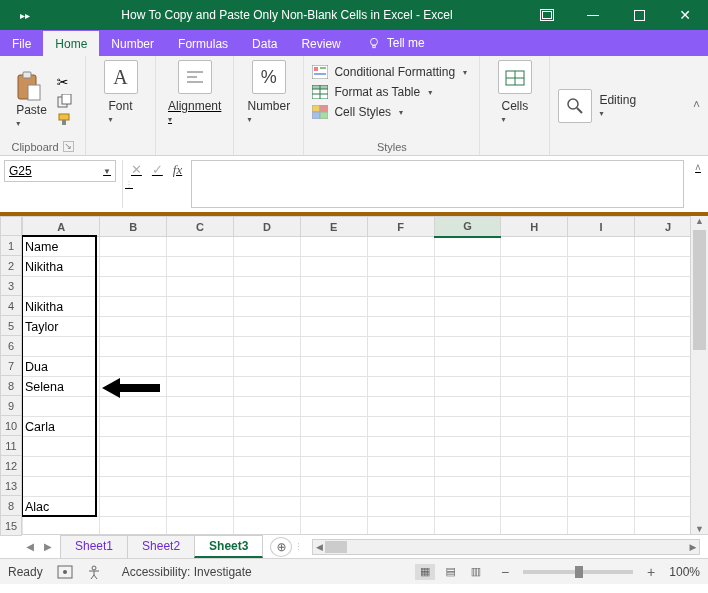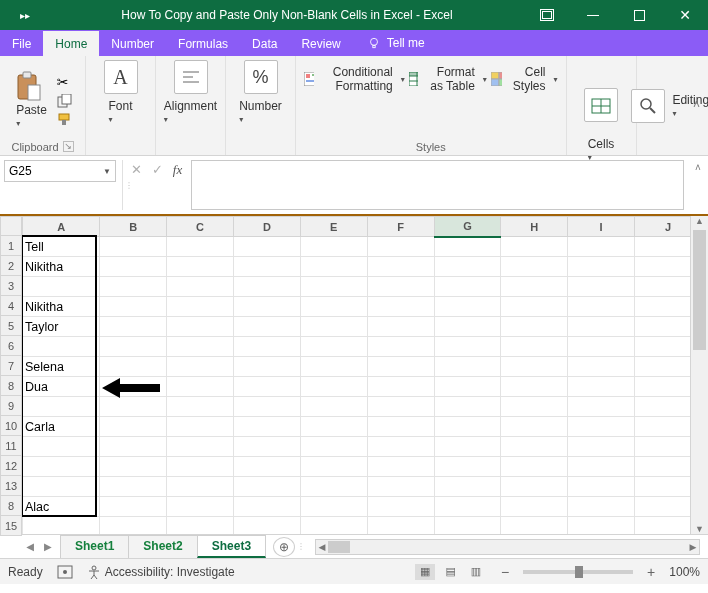--- a/index.html
+++ b/index.html
@@ -198,7 +198,7 @@
   </div>
 
   <div class="group" style="min-width:176px; align-items:flex-start;">
-    <div class="group-body" style="flex-direction:row; align-items:flex-start; padding-top:4px;text-align:right;">
+    <div class="group-body" style="flex-direction:column; align-items:flex-start; padding-top:4px;text-align:right;">
       <div class="style-row">
         <svg width="16" height="14">
             <rect x="0" y="0" width="16" height="14" fill="#fff" stroke="#888"></rect>

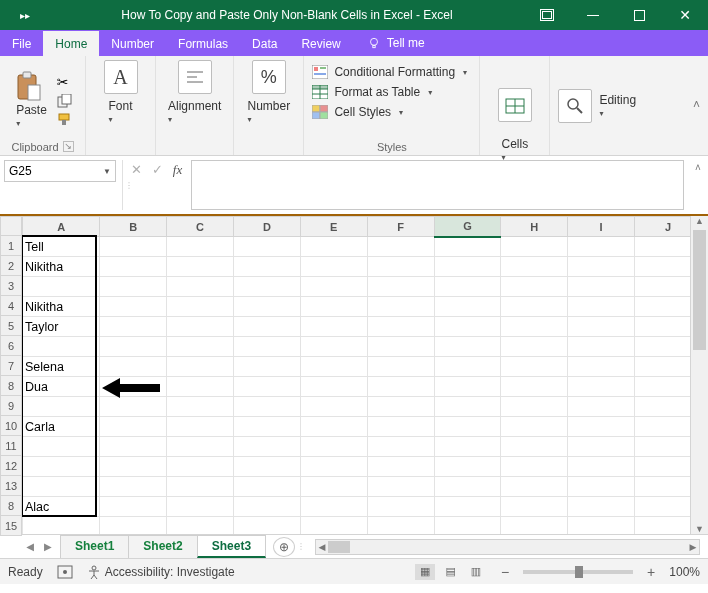--- a/index.html
+++ b/index.html
@@ -168,7 +168,7 @@
   </div>
 
   <div class="group">
-    <div class="group-body" style="flex-direction:column; gap:3px;">
+    <div class="group-body" style="flex-direction:column; gap:3px;text-decoration:underline;">
       <div class="boxicon">
         <svg width="20" height="16">
             <line x1="2" y1="3" x2="18" y2="3" stroke="#666"></line>

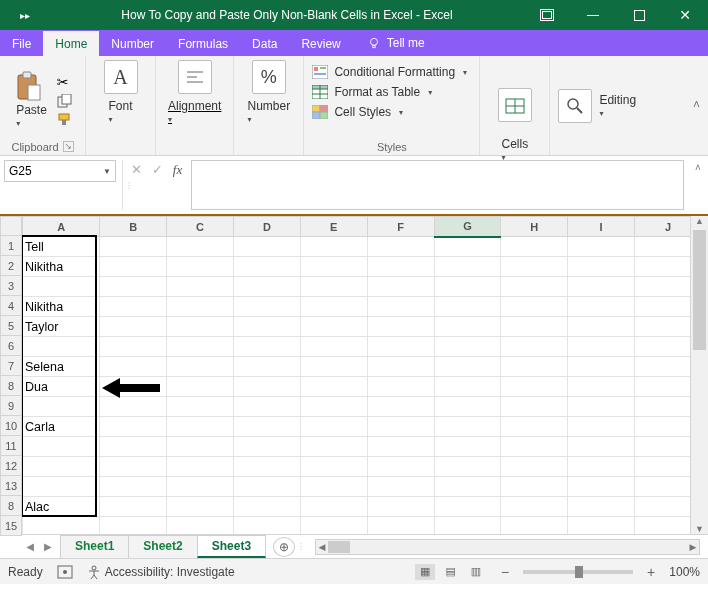--- a/index.html
+++ b/index.html
@@ -237,7 +237,7 @@
   </div>
 
   <div class="group">
-    <div class="group-body" style="flex-direction:column; gap:13px;margin-top:28px;">
+    <div class="group-body" style="flex-direction:column; gap:3px;">
       <div class="boxicon">
         <svg width="22" height="20">
             <rect x="2" y="4" width="18" height="14" fill="#fff" stroke="#2a7a4a"></rect>

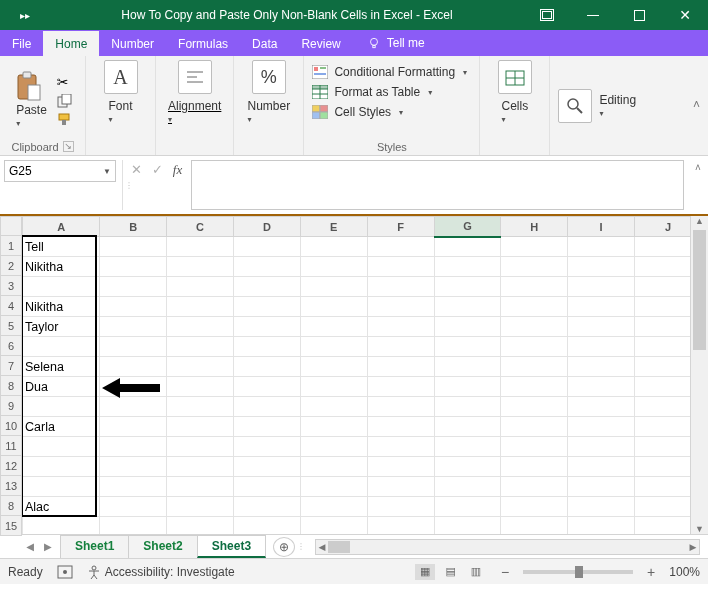--- a/index.html
+++ b/index.html
@@ -39,7 +39,7 @@
   .style-row .caret{font-size:8px; color:#555; margin-left:2px;}
 
   
-  .fxbar { height:60px; border-bottom:2px solid #a16207; display:flex; }
+  .fxbar { height:60px; border-bottom:4px solid #a16207; display:flex;text-decoration:underline; }
   .namebox-wrap { width:120px; display:flex; align-items:flex-start; padding:4px; gap:4px;}
   .namebox { height:22px; border:1px solid #c8c8c8; width:100%; display:flex; align-items:center; justify-content:space-between; padding:0 4px; background:#fff;}
   .namebox .dd{font-size:8px; color:#555;}

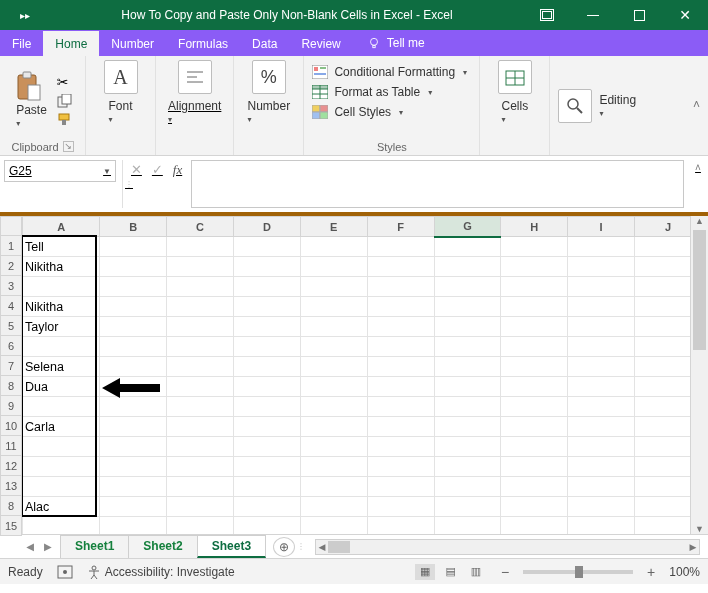--- a/index.html
+++ b/index.html
@@ -327,7 +327,7 @@
         </thead>
       <tbody id="grid-body">
           <tr>
-            <td class="cell">Tell</td>
+            <td class="cell">Name</td>
             <td class="cell"></td>
             <td class="cell"></td>
             <td class="cell"></td>

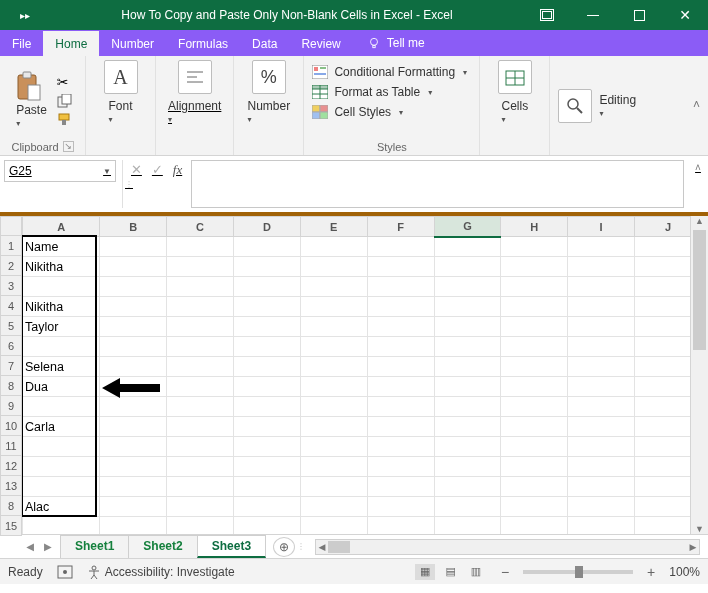--- a/index.html
+++ b/index.html
@@ -399,19 +399,19 @@
             <td class="cell"></td>
           </tr>
           <tr>
+            <td class="cell">Dua</td>
+            <td class="cell"></td>
+            <td class="cell"></td>
+            <td class="cell"></td>
+            <td class="cell"></td>
+            <td class="cell"></td>
+            <td class="cell"></td>
+            <td class="cell"></td>
+            <td class="cell"></td>
+            <td class="cell"></td>
+          </tr>
+          <tr>
             <td class="cell">Selena</td>
-            <td class="cell"></td>
-            <td class="cell"></td>
-            <td class="cell"></td>
-            <td class="cell"></td>
-            <td class="cell"></td>
-            <td class="cell"></td>
-            <td class="cell"></td>
-            <td class="cell"></td>
-            <td class="cell"></td>
-          </tr>
-          <tr>
-            <td class="cell">Dua</td>
             <td class="cell"></td>
             <td class="cell"></td>
             <td class="cell"></td>

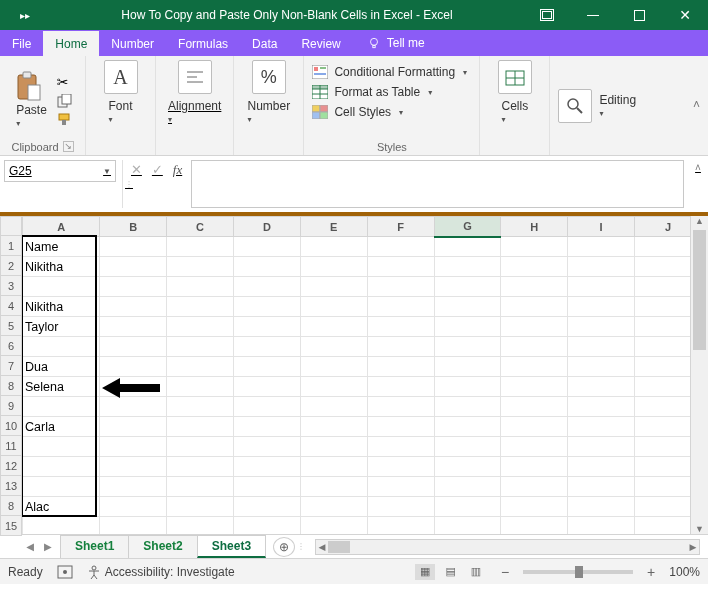--- a/index.html
+++ b/index.html
@@ -70,7 +70,7 @@
   
   .sheettabs-row { height:24px; display:flex; align-items:center; border-top:1px solid #d4d4d4; background:#fff;}
   .navarrows { width:60px; display:flex; gap:10px; justify-content:center; color:#888; font-size:10px; padding-left:18px;}
-  .stab { padding:3px 14px; font-size:12px; border:1px solid #cfcfcf; border-bottom:none; background:#f3f3f3; color:#15803d; margin-right:-1px;font-weight:bold;}
+  .stab { padding:3px 14px; font-size:12px; border:1px solid #cfcfcf; border-bottom:none; background:#f3f3f3; color:#6d28d9; margin-right:-1px;}
   .stab.active { background:#fff; border-bottom:2px solid #0e6d41; color:#0e6d41; font-weight:600;}
   .addsheet{ width:22px; height:20px; display:flex; align-items:center; justify-content:center; color:#666; border:1px solid #cfcfcf; border-radius:50%; margin-left:8px; font-size:12px;}
   .hscroll { flex:1; margin:0 8px; height:16px; background:#f0f0f0; border:1px solid #d0d0d0; position:relative;}

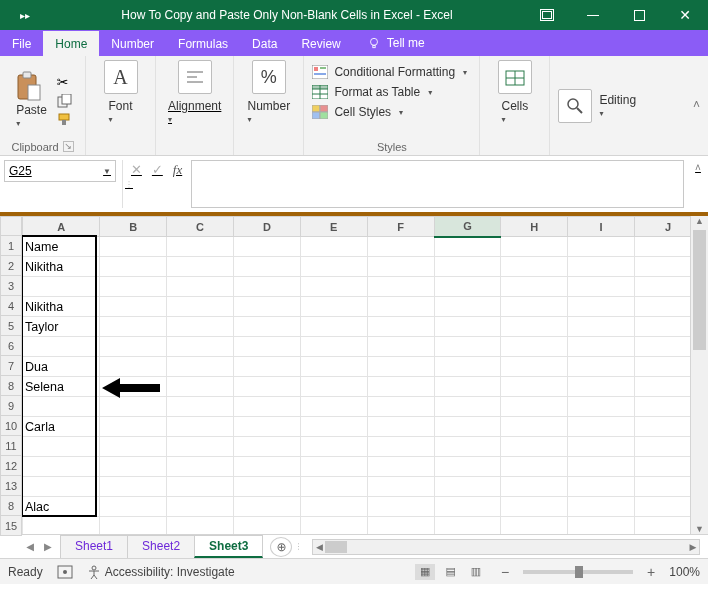--- a/index.html
+++ b/index.html
@@ -545,7 +545,7 @@
       <rect x="1" y="1" width="14" height="12" fill="none" stroke="#666"></rect>
       <circle cx="8" cy="7" r="2" fill="#666"></circle>
     </svg>
-  <span style="display:flex; align-items:flex-start; gap:4px;">
+  <span style="display:flex; align-items:flex-start; gap:21px;">
     <svg width="14" height="14">
         <circle cx="7" cy="3" r="2" fill="none" stroke="#666"></circle>
         <path d="M2 6 L12 6 M7 6 L7 10 M7 10 L4 14 M7 10 L10 14" stroke="#666" fill="none"></path>

